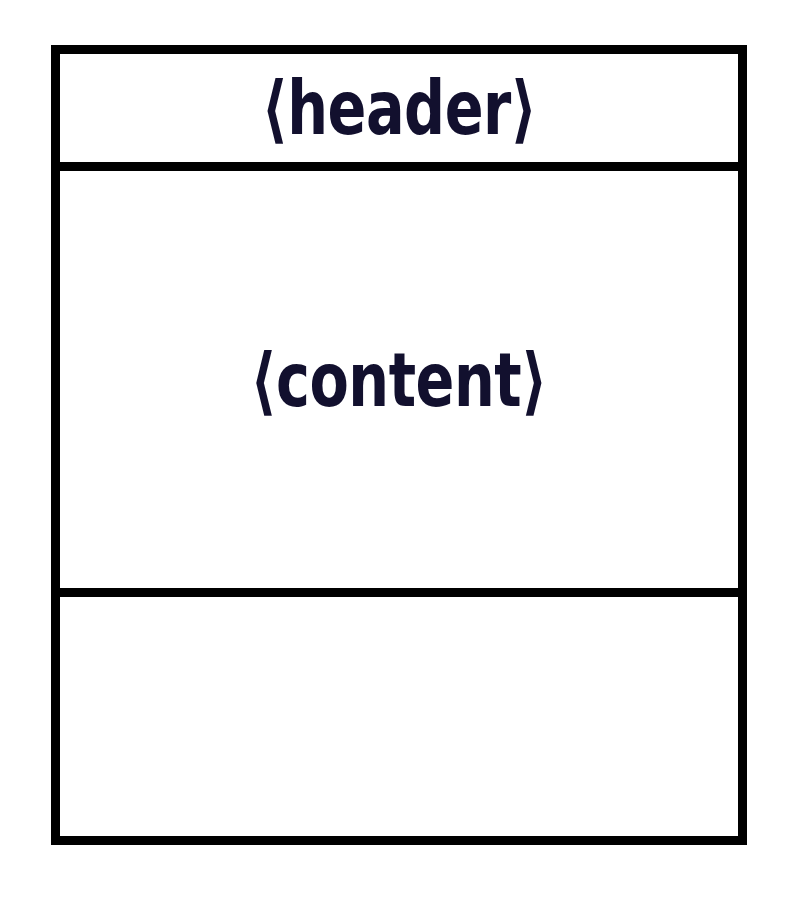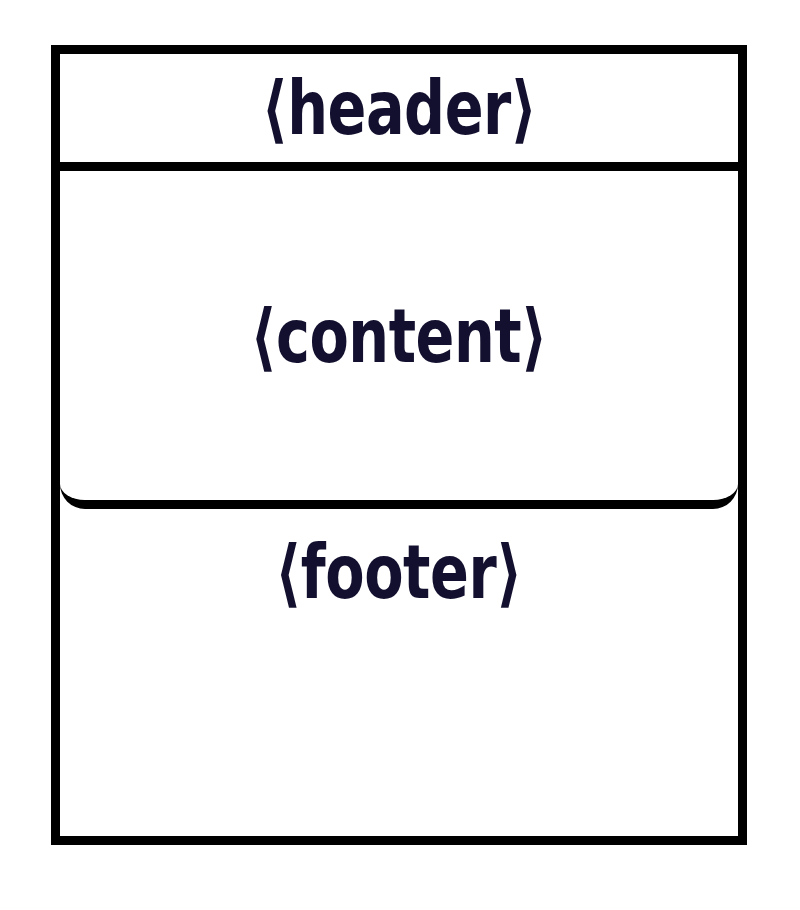--- a/index.html
+++ b/index.html
@@ -56,7 +56,7 @@
 
   .region-header  { height: 117px; }
   .region-nav     { height: 104px; }
-  .region-content { height: 338px; border-radius: 25px; }
+  .region-content { height: 426px; }
   .region-footer  { height: 126px; }
 
   

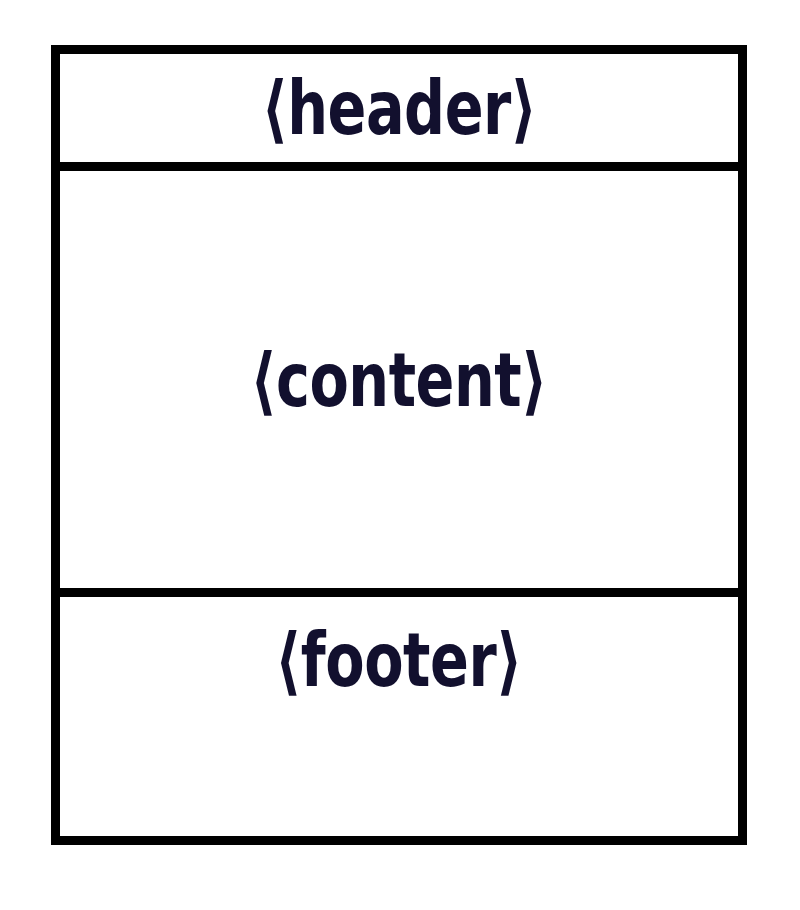--- a/index.html
+++ b/index.html
@@ -94,9 +94,6 @@
       <span class="tag-label size-content">⟨content⟩</span>
     </div>
 
-    <div class="region region-footer">
-      <span class="tag-label size-footer">⟨footer⟩</span>
-    </div>
 
   </div>
 

